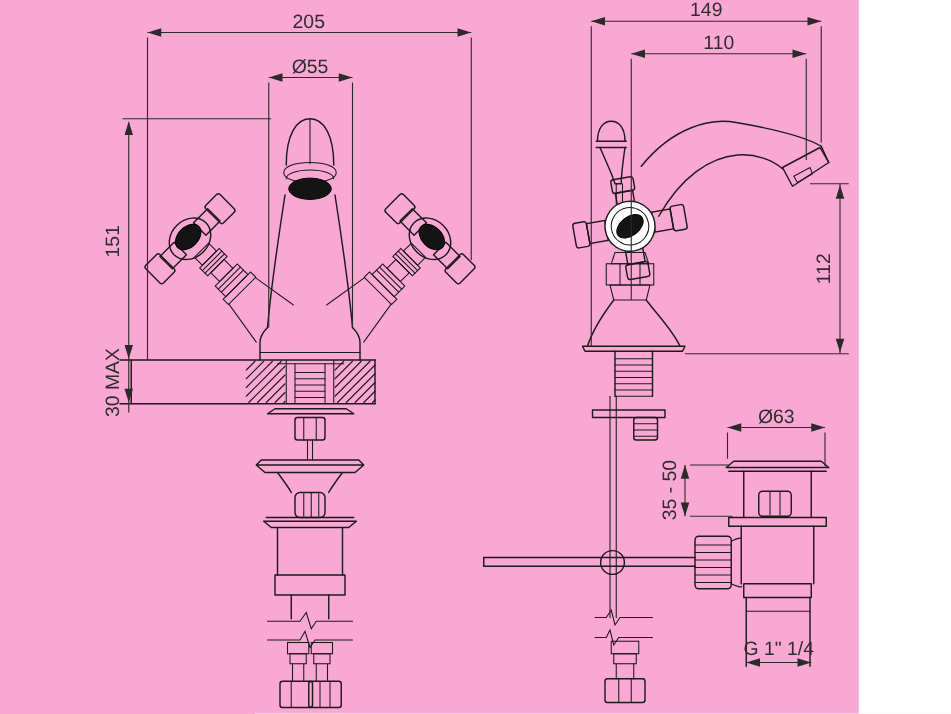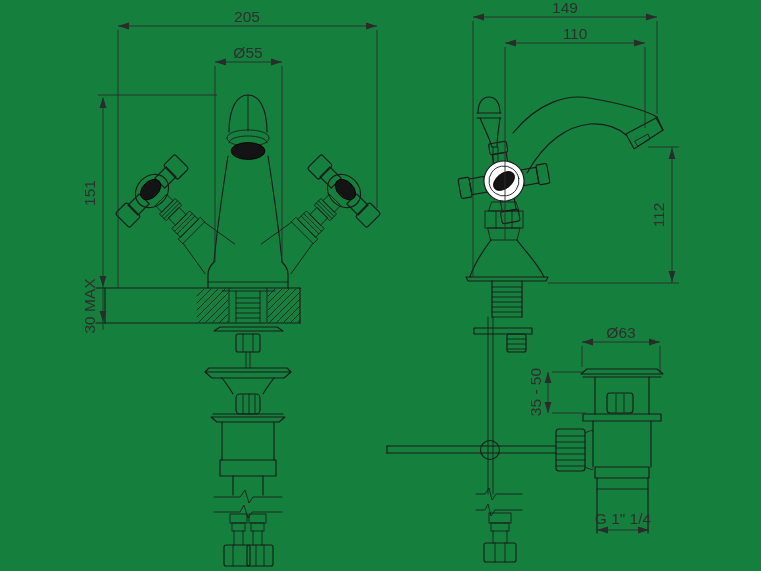--- a/index.html
+++ b/index.html
@@ -3,7 +3,7 @@
 <meta charset="utf-8">
 <style>
   html,body{margin:0;padding:0;background:#ffffff;}
-  .page{width:761px;height:571px;background:#15803d;position:relative;overflow:hidden;}
+  .page{width:687px;height:571px;background:#f9a8d4;position:relative;overflow:hidden;}
   svg{display:block;}
   svg text{font-family:"Liberation Sans","DejaVu Sans",sans-serif;font-size:15.5px;fill:#2e2e2e;}
   .ol{stroke:#1b1b1b;stroke-width:1.15;fill:none;stroke-linecap:round;stroke-linejoin:round;}

